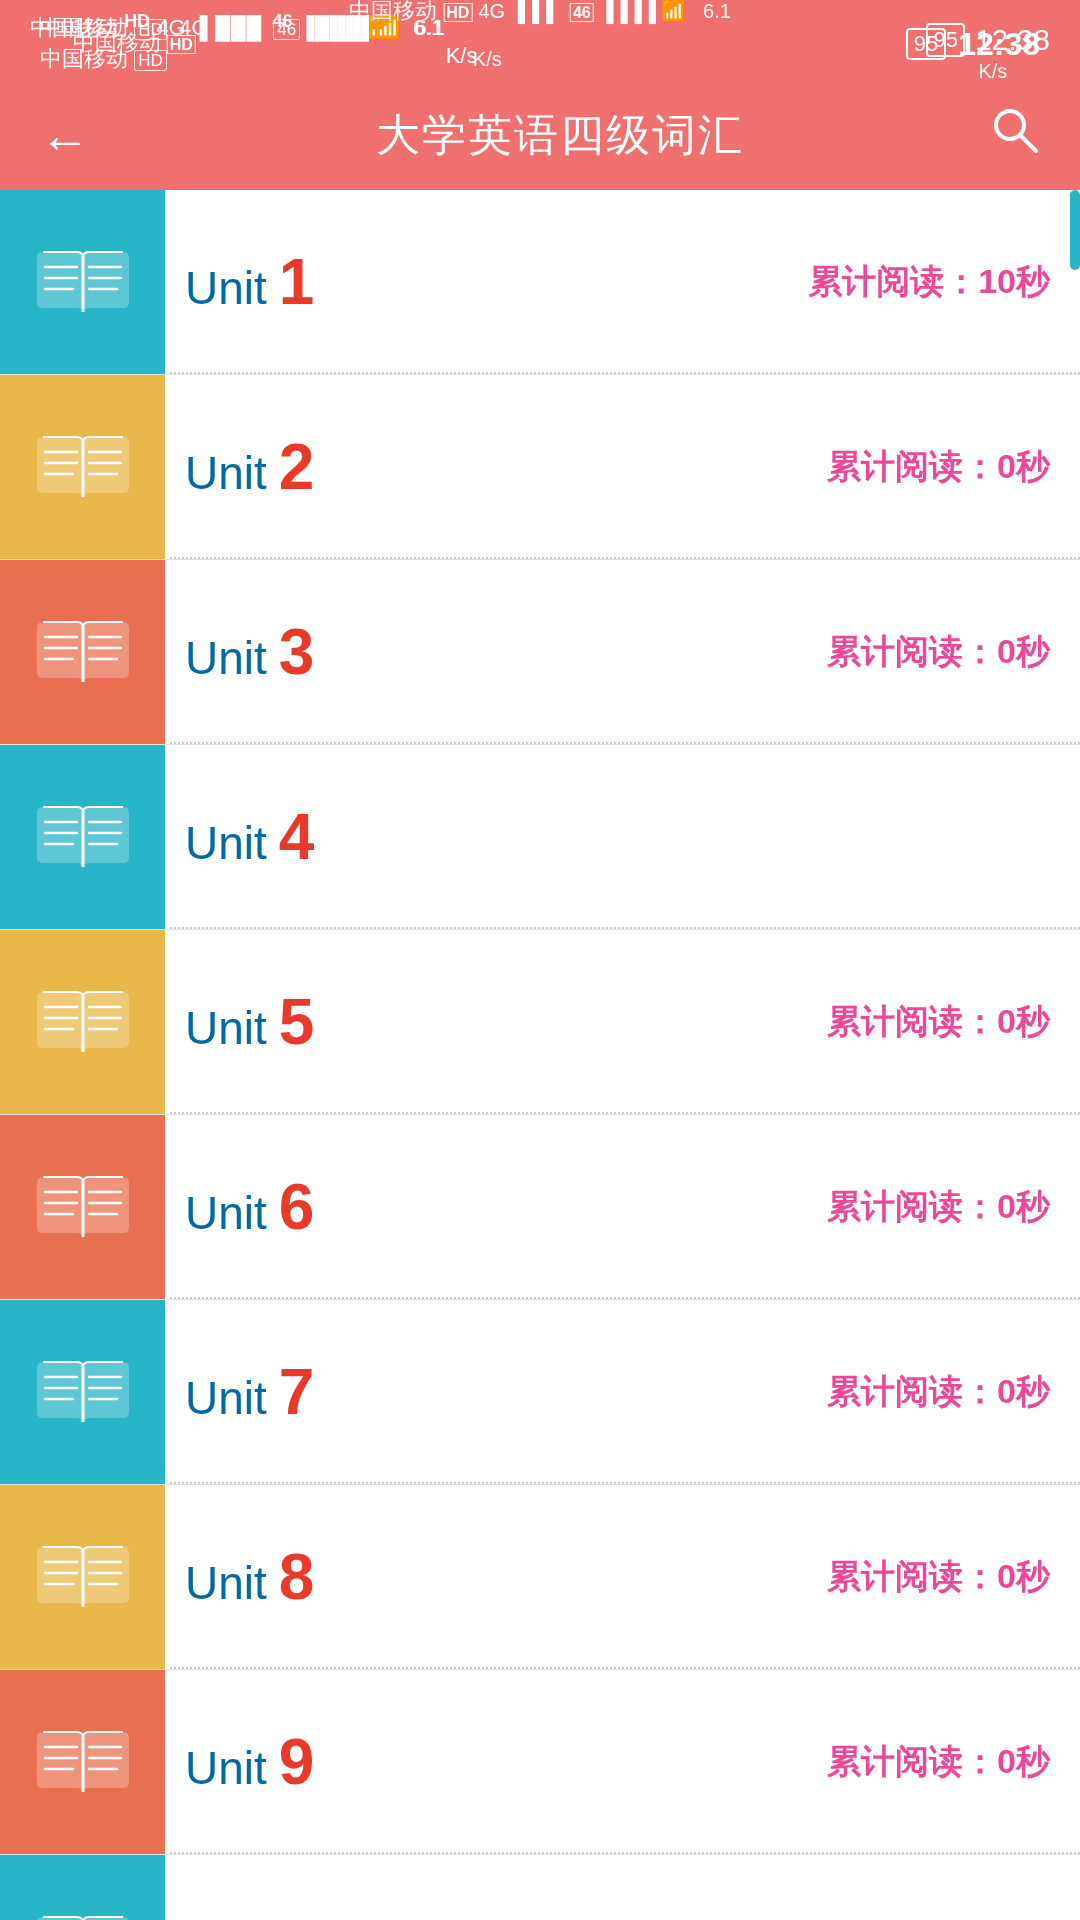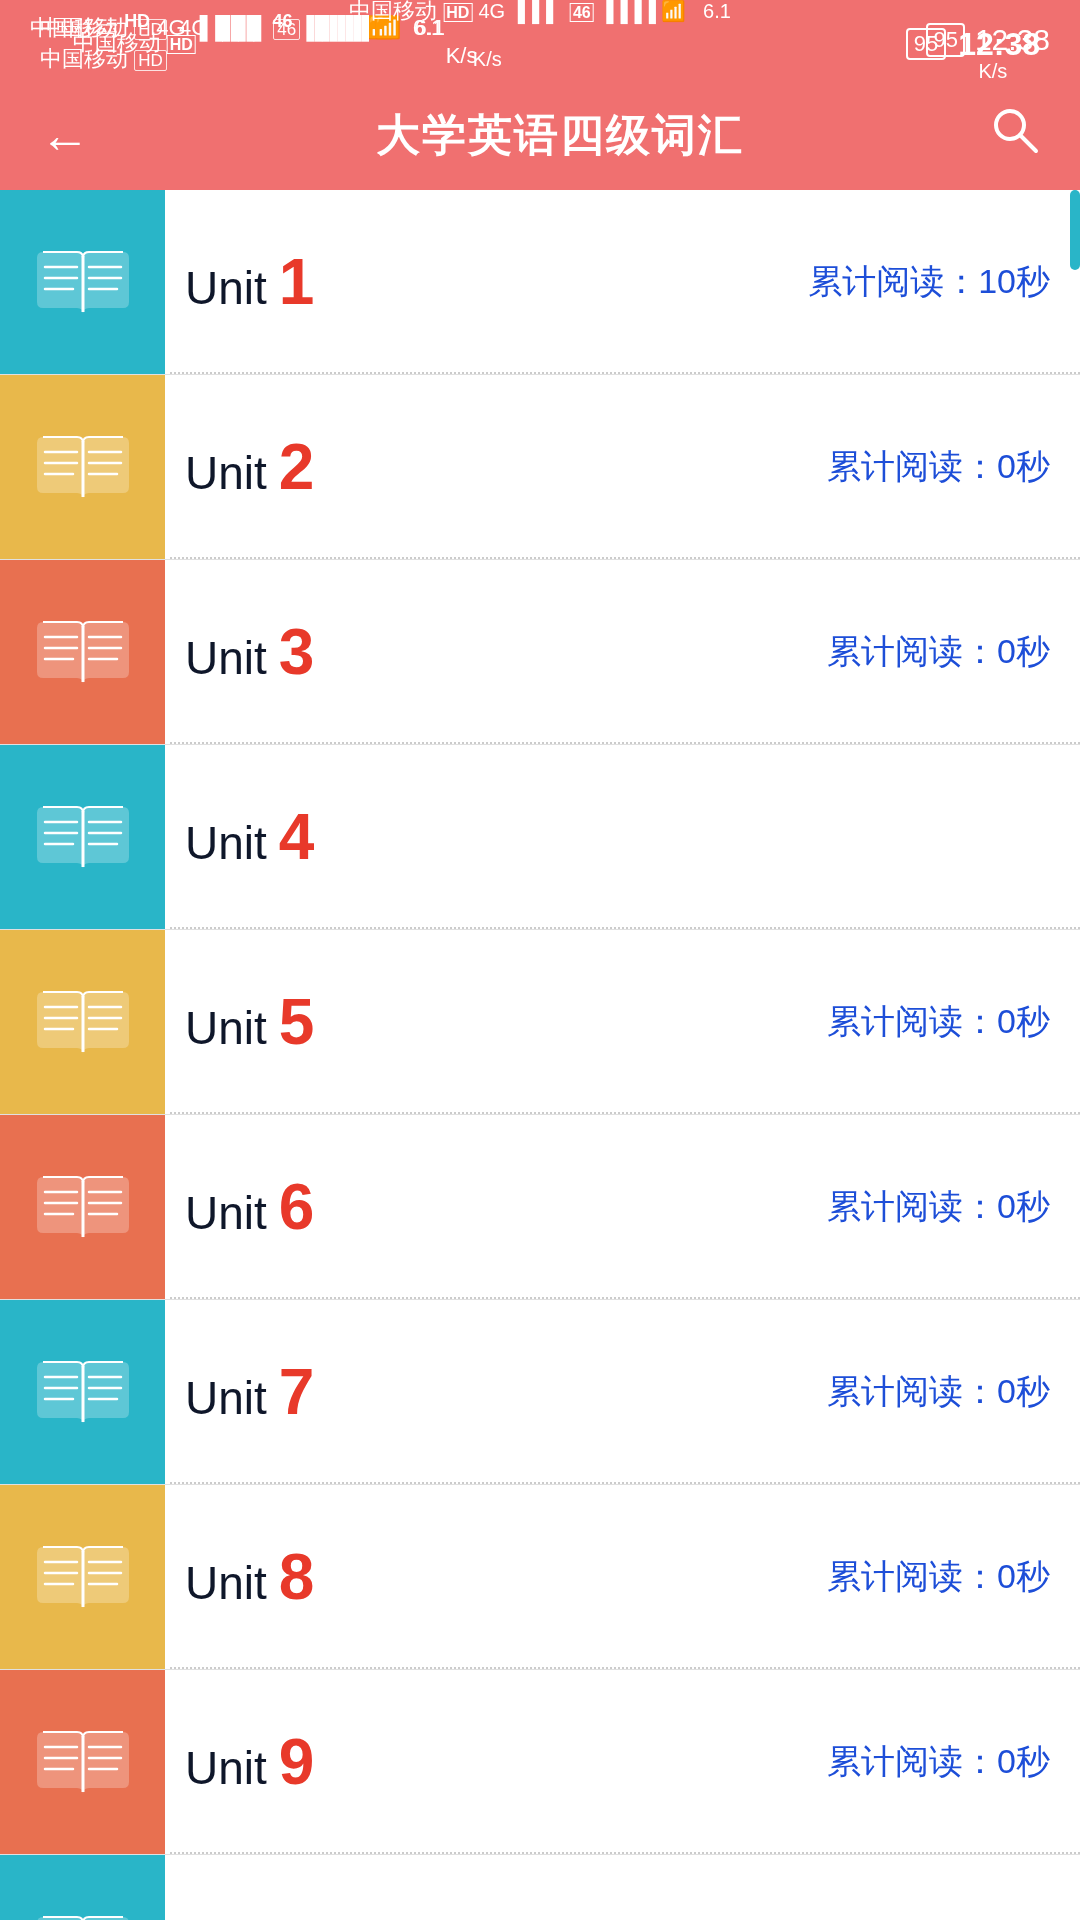--- a/index.html
+++ b/index.html
@@ -56,7 +56,7 @@
     }
     .header-title {
       font-size: 44px;
-      font-weight: 700;
+      font-weight: 400;
       letter-spacing: 2px;
       margin-left: 40px;
     }

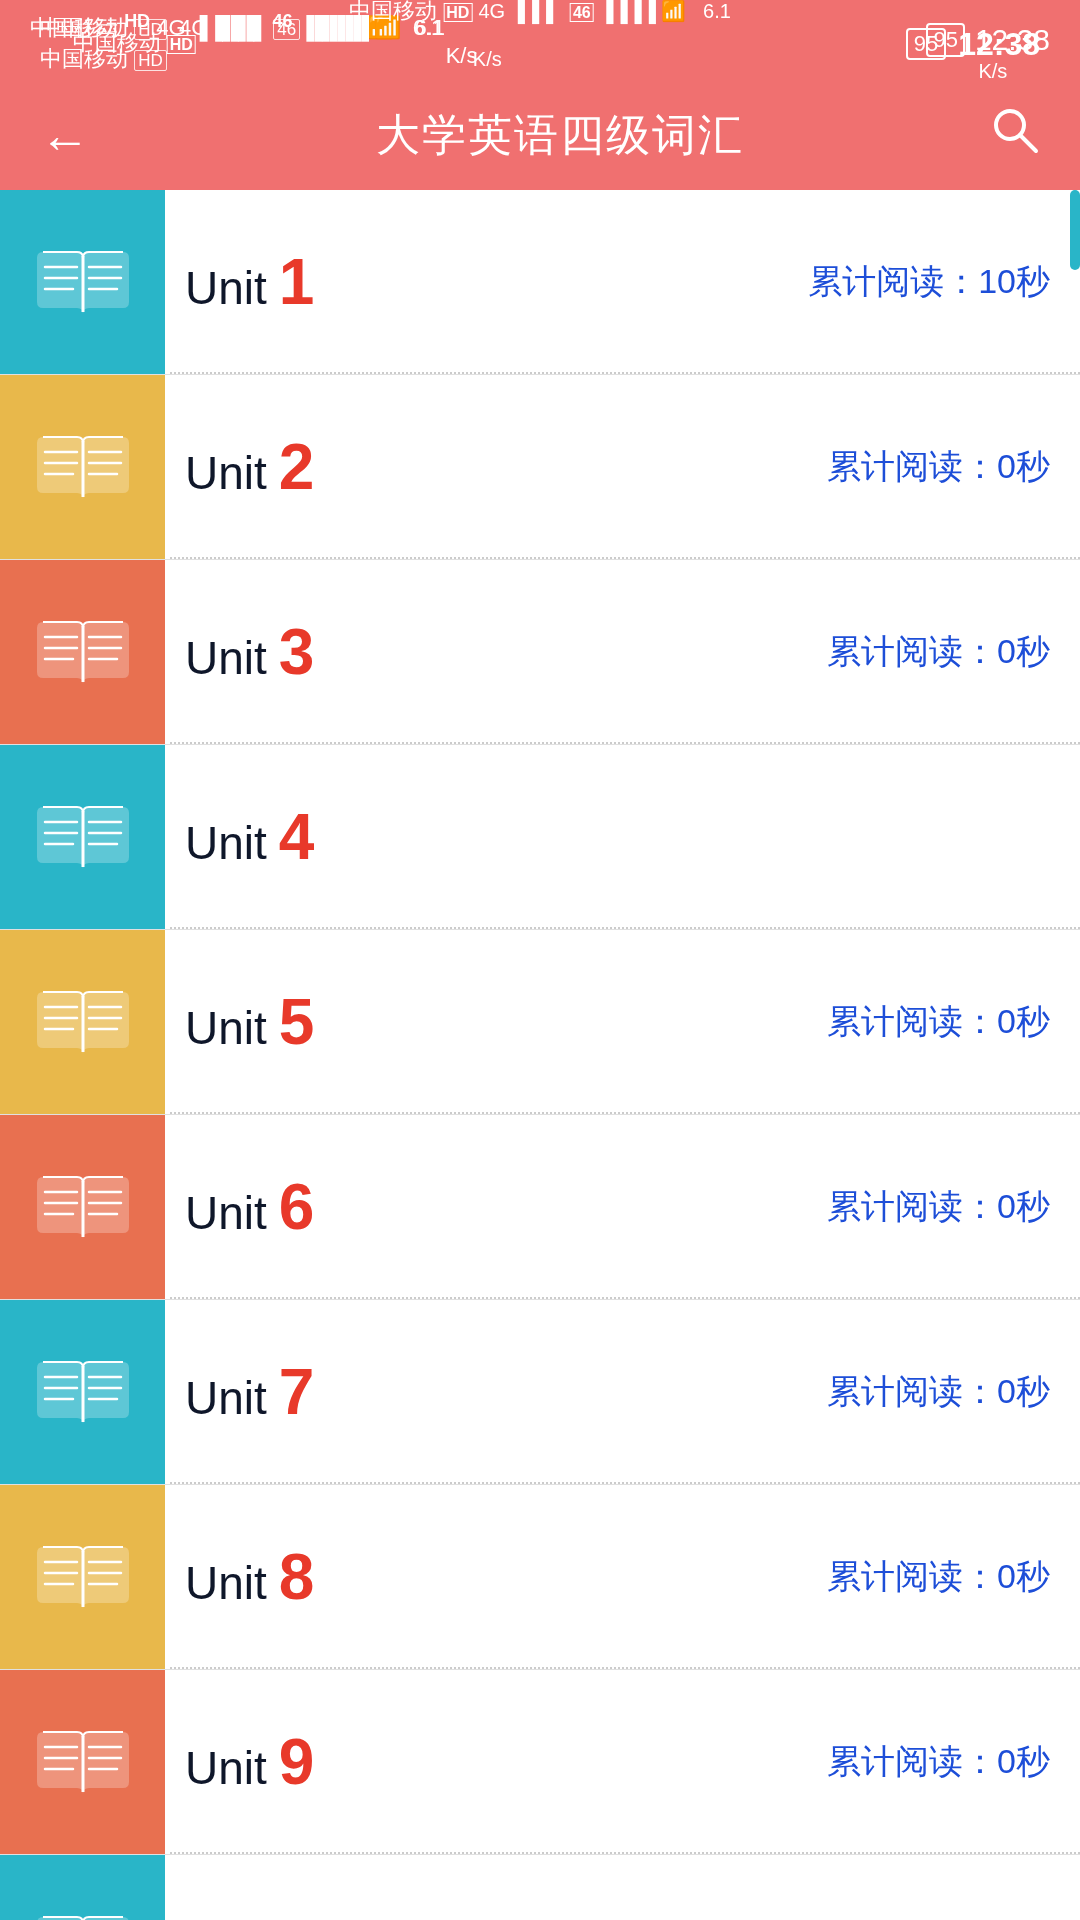--- a/index.html
+++ b/index.html
@@ -124,7 +124,7 @@
     }
     .unit-text {
       font-size: 46px;
-      color: #0f172a;
+      color: #0369a1;
       font-weight: 400;
     }
     .unit-number {

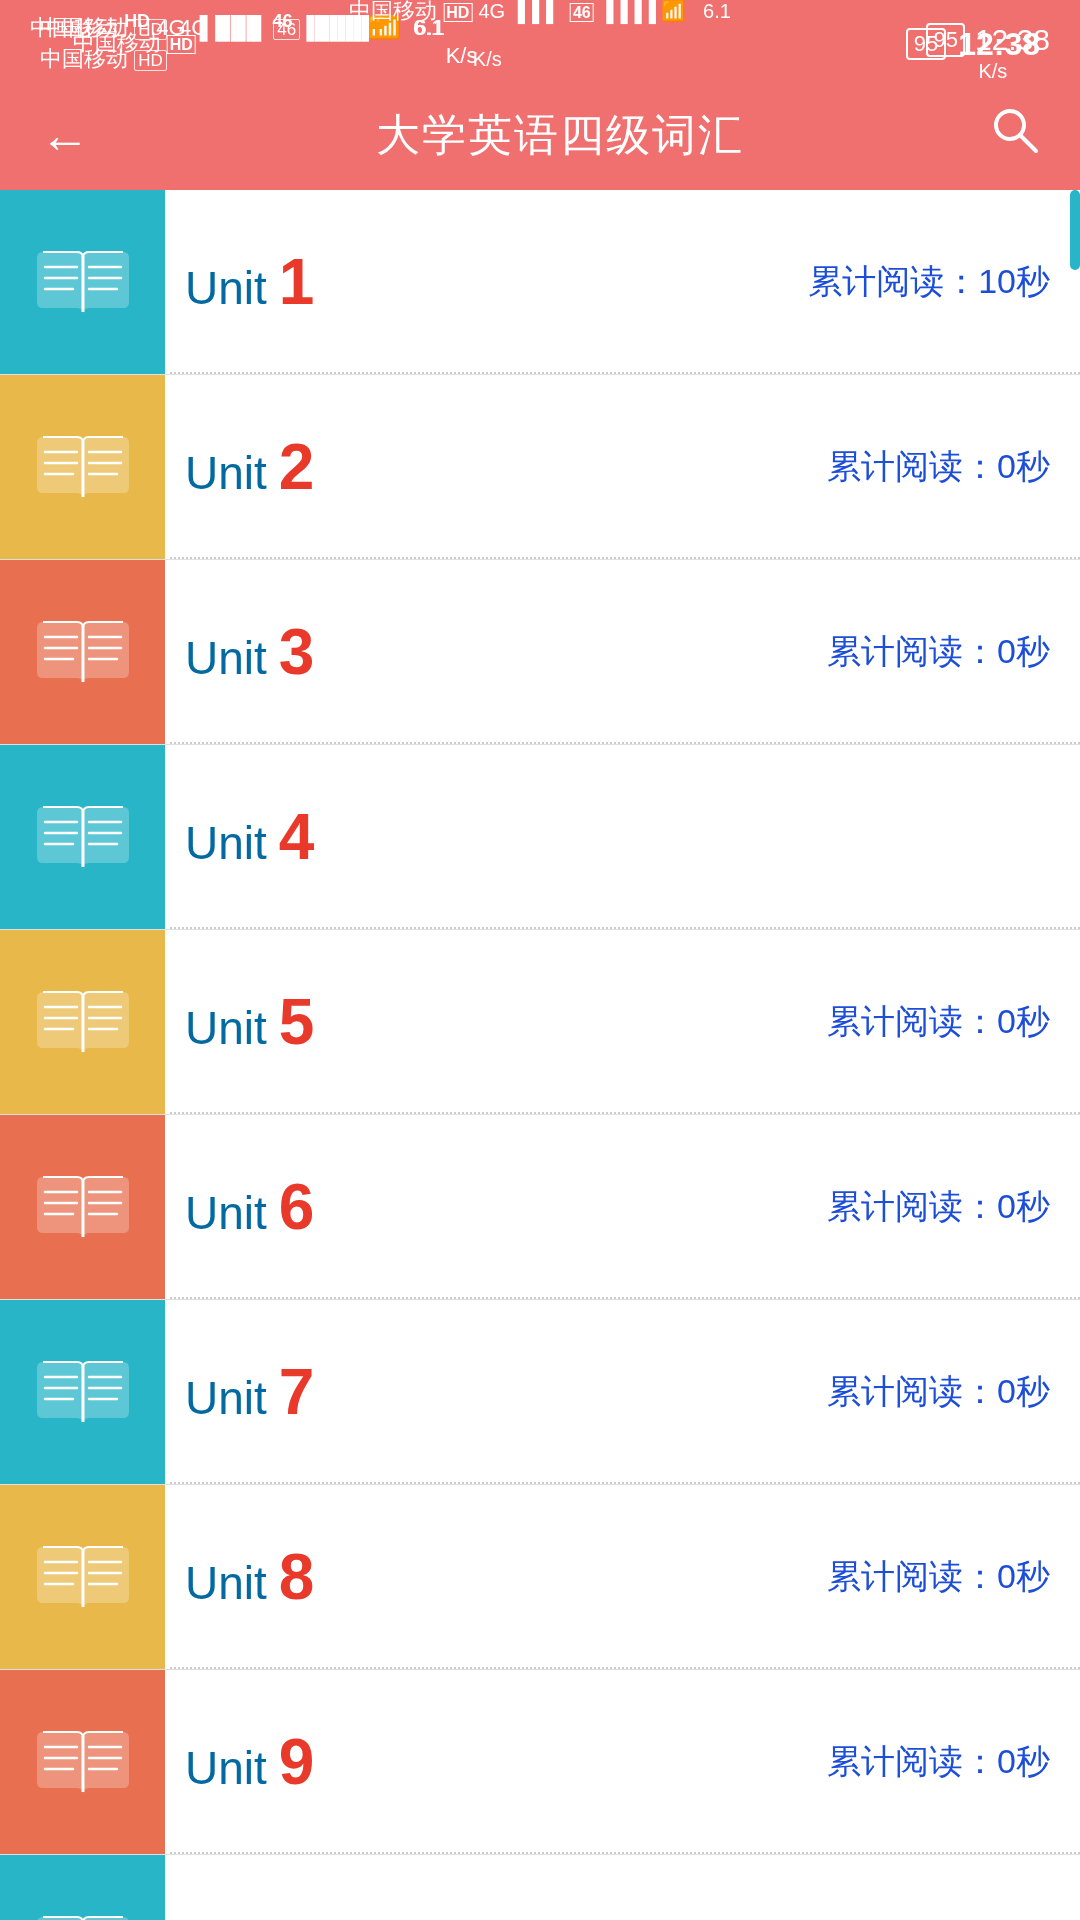--- a/index.html
+++ b/index.html
@@ -134,8 +134,9 @@
     }
     .unit-reading {
       font-size: 34px;
-      color: #1d4ed8;
+      color: #ec4899;
       white-space: nowrap;
+      font-weight: bold;
     }
 
     

